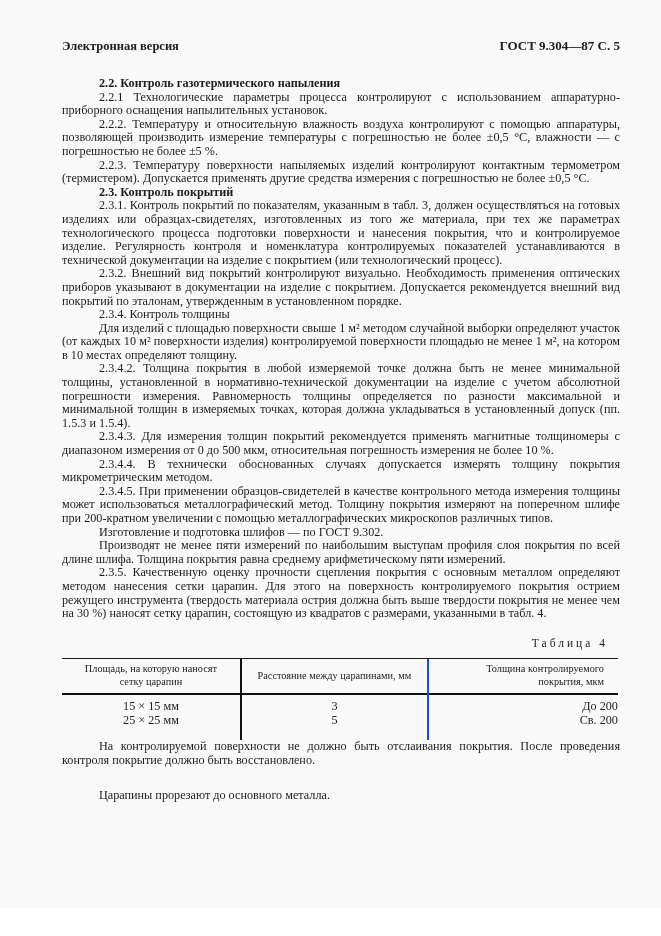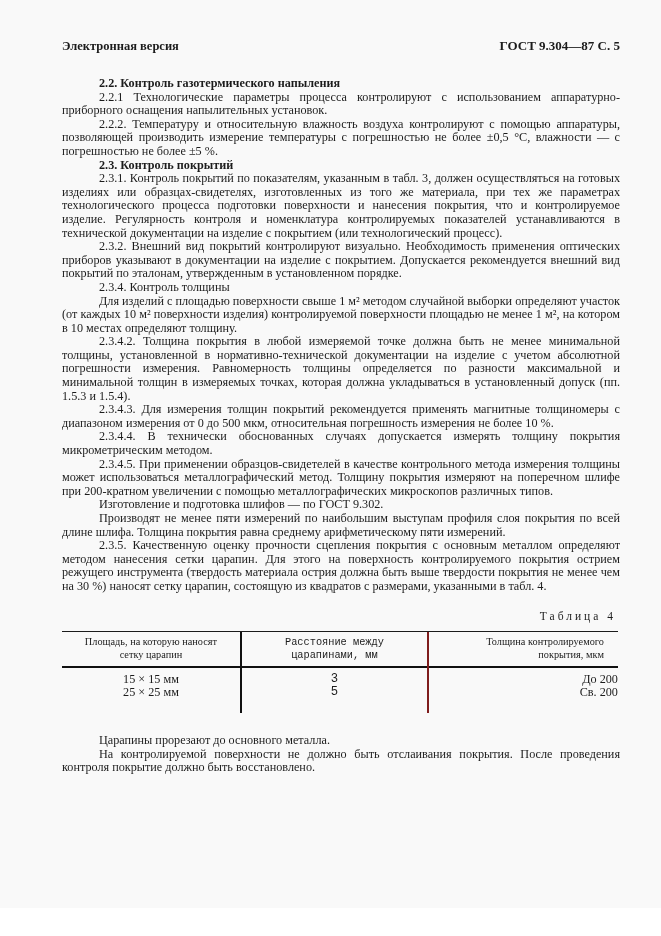--- a/index.html
+++ b/index.html
@@ -79,6 +79,7 @@
     <p class="para sec-heading">2.2. Контроль газотермического напыления</p>
     <p class="para">2.2.1 Технологические параметры процесса контролируют с использованием аппаратурно-приборного оснащения напылительных установок.</p>
     <p class="para">2.2.2. Температуру и относительную влажность воздуха контролируют с помощью аппаратуры, позволяющей производить измерение температуры с погрешностью не более ±0,5 °С, влажности — с погрешностью не более ±5 %.</p>
+    <p class="para">2.2.3. Температуру поверхности напыляемых изделий контролируют контактным термометром (термистером). Допускается применять другие средства измерения с погрешностью не более ±0,5 °С.</p>
 
     <p class="para sec-heading">2.3. Контроль покрытий</p>
     <p class="para">2.3.1. Контроль покрытий по показателям, указанным в табл. 3, должен осуществляться на готовых изделиях или образцах-свидетелях, изготовленных из того же материала, при тех же параметрах технологического процесса подготовки поверхности и нанесения покрытия, что и контролируемое изделие. Регулярность контроля и номенклатура контролируемых показателей устанавливаются в технической документации на изделие с покрытием (или технологический процесс).</p>

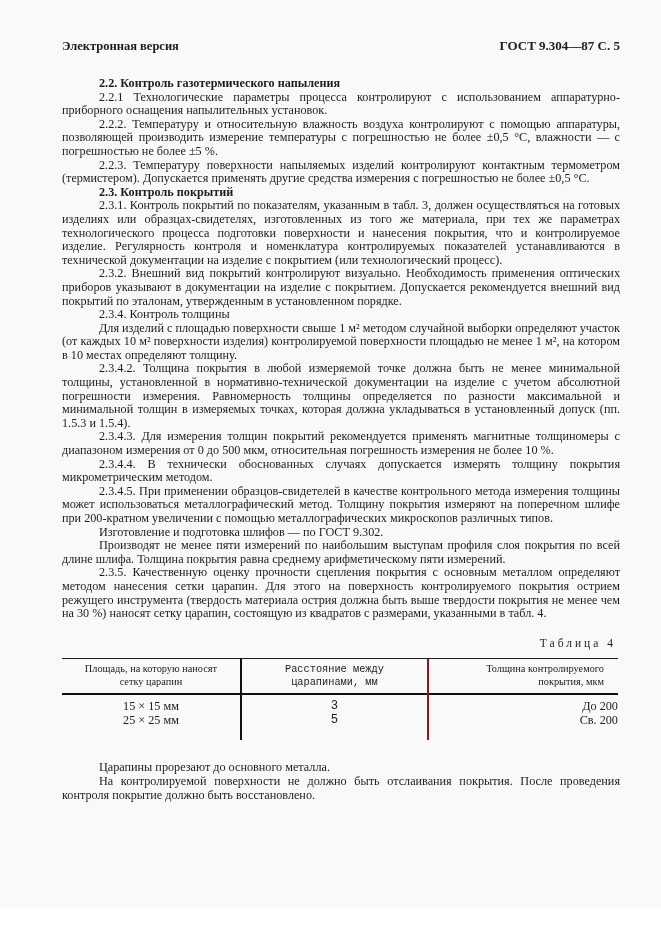--- a/index.html
+++ b/index.html
@@ -37,7 +37,7 @@
     text-align: right;
     font-size: 11.5px;
     letter-spacing: 3px;
-    margin: 16px 4px 9px 0;
+    margin: 16px 12px 9px 0;
   }
   .gtable {
     display: flex;

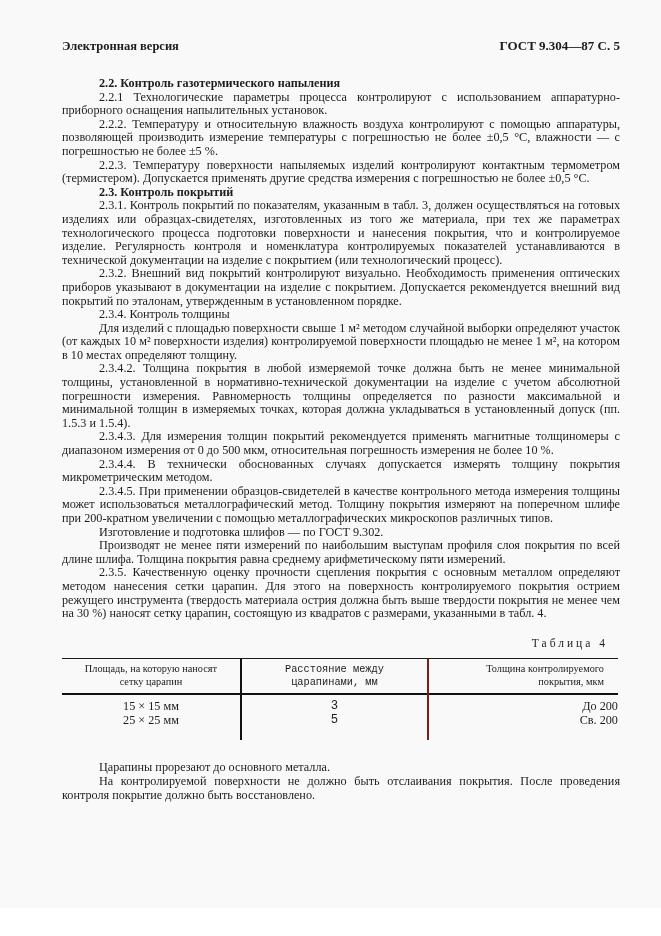--- a/index.html
+++ b/index.html
@@ -45,7 +45,7 @@
     border-top: 1px solid #1c1c1c;
   }
   .gcol { width: 32%; text-align: center; box-sizing: border-box; }
-  .gcol.c2 { width: 34%; border-left: 2px solid #111; border-right: 2px solid #7f1d1d; font-family: Liberation Mono, monospace; }
+  .gcol.c2 { width: 34%; border-left: 2px solid #111; border-right: 2px solid #1d4ed8; }
   .gcol.c3 { width: 34%; text-align: right; }
   .gcol-head {
     height: 36px;

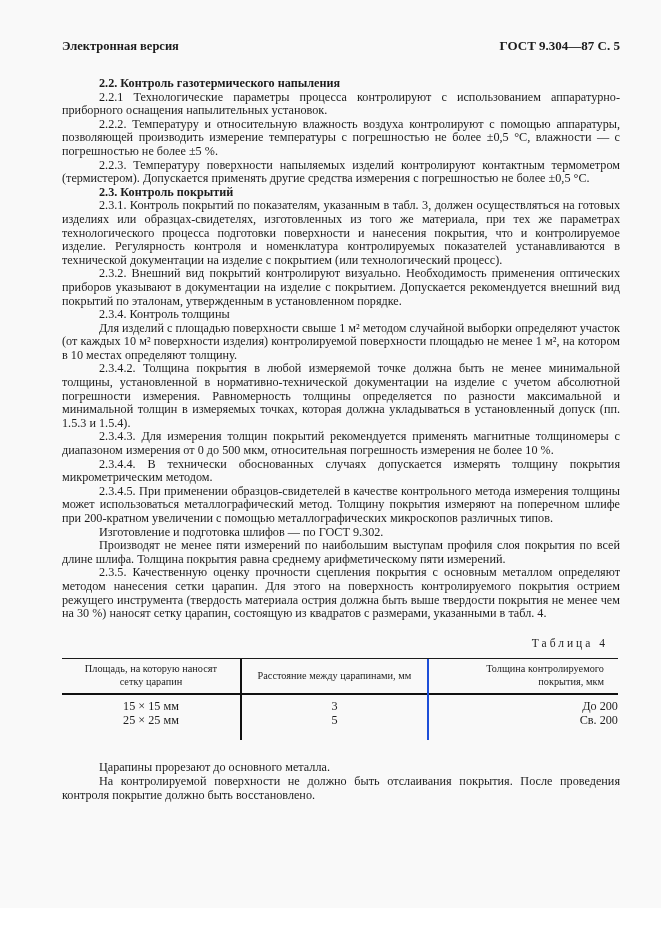--- a/index.html
+++ b/index.html
@@ -120,8 +120,8 @@
       </div>
     </div>
 
+    <p class="para">На контролируемой поверхности не должно быть отслаивания покрытия. После проведения контроля покрытие должно быть восстановлено.</p>
     <p class="para after-table">Царапины прорезают до основного металла.</p>
-    <p class="para">На контролируемой поверхности не должно быть отслаивания покрытия. После проведения контроля покрытие должно быть восстановлено.</p>
 
   </div>
 </div>

